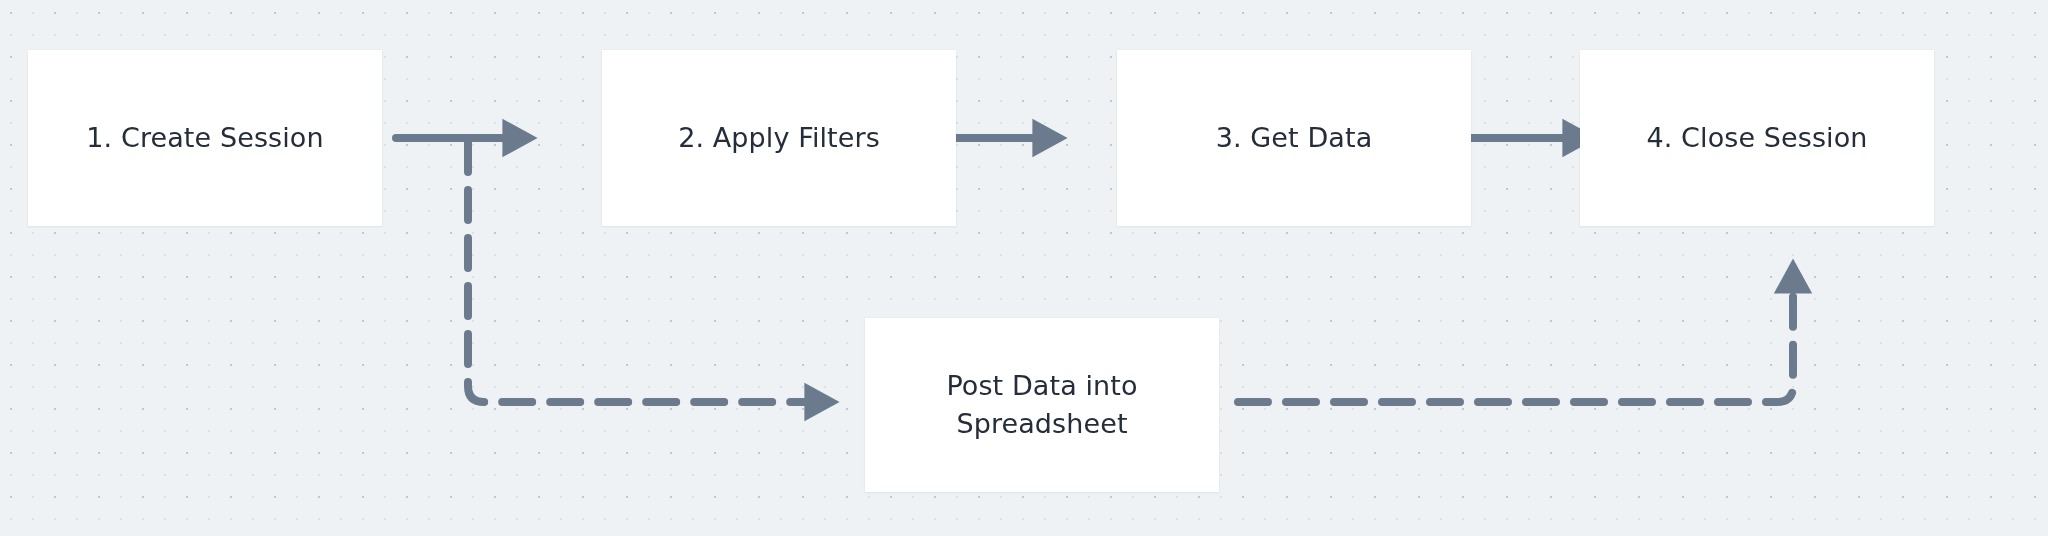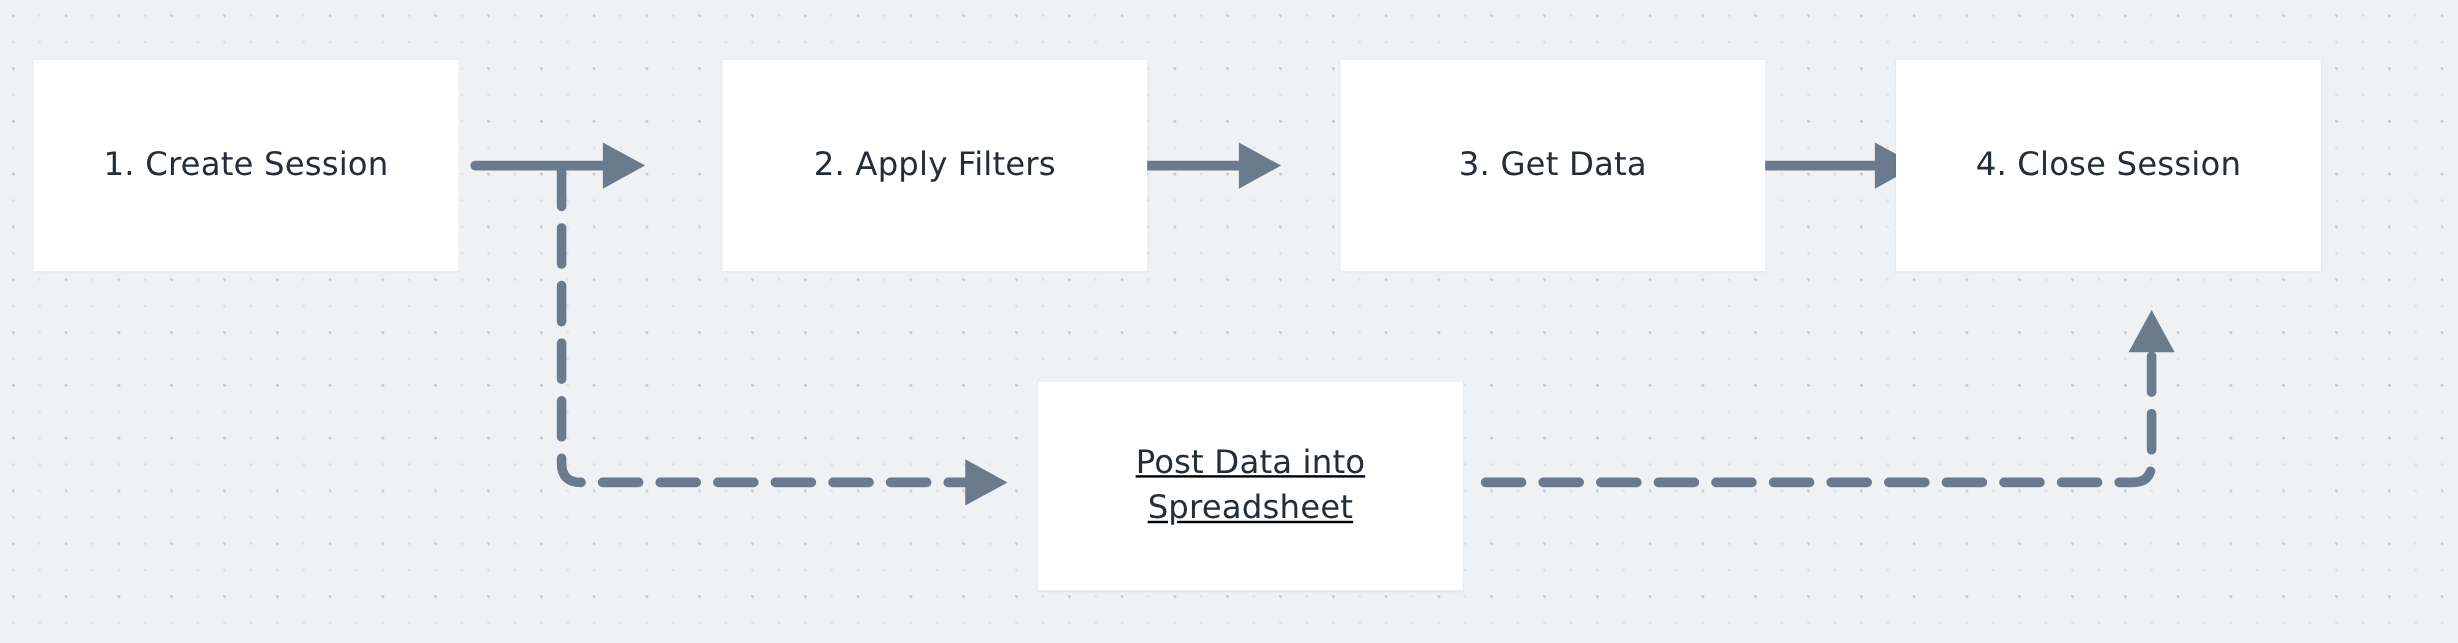--- a/index.html
+++ b/index.html
@@ -72,7 +72,6 @@
     top: 318px;
     width: 354px;
     height: 174px;
-    text-decoration: underline;
   }
 </style>
 </head>

